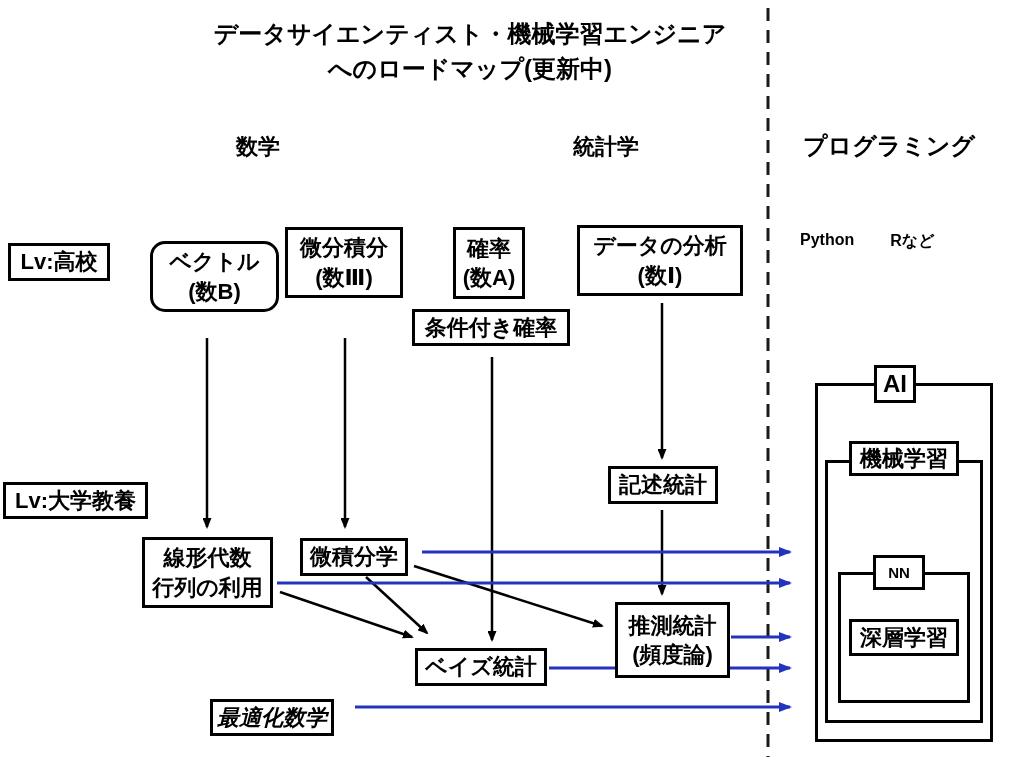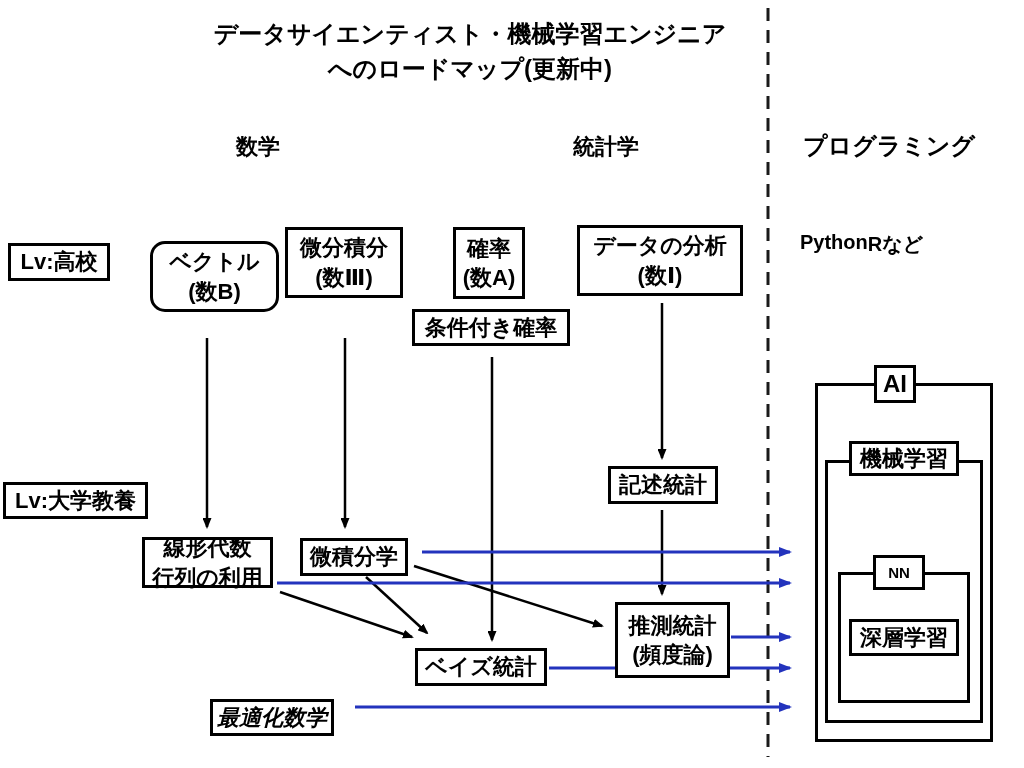--- a/index.html
+++ b/index.html
@@ -18,8 +18,8 @@
   .h-math{left:236px;top:132px;}
   .h-stats{left:573px;top:132px;}
   .h-prog{left:803px;top:130px;font-size:24px;}
-  .langs{position:absolute;left:800px;top:231px;display:flex;
-    font-weight:bold;font-size:20px;z-index:2;}
+  .langs{position:absolute;left:800px;top:231px;display:flex;gap:36px;
+    font-weight:bold;font-size:16px;z-index:2;}
   .box{
     position:absolute;border:3px solid #000;background:#fff;box-sizing:border-box;
     display:flex;flex-direction:column;align-items:center;justify-content:center;

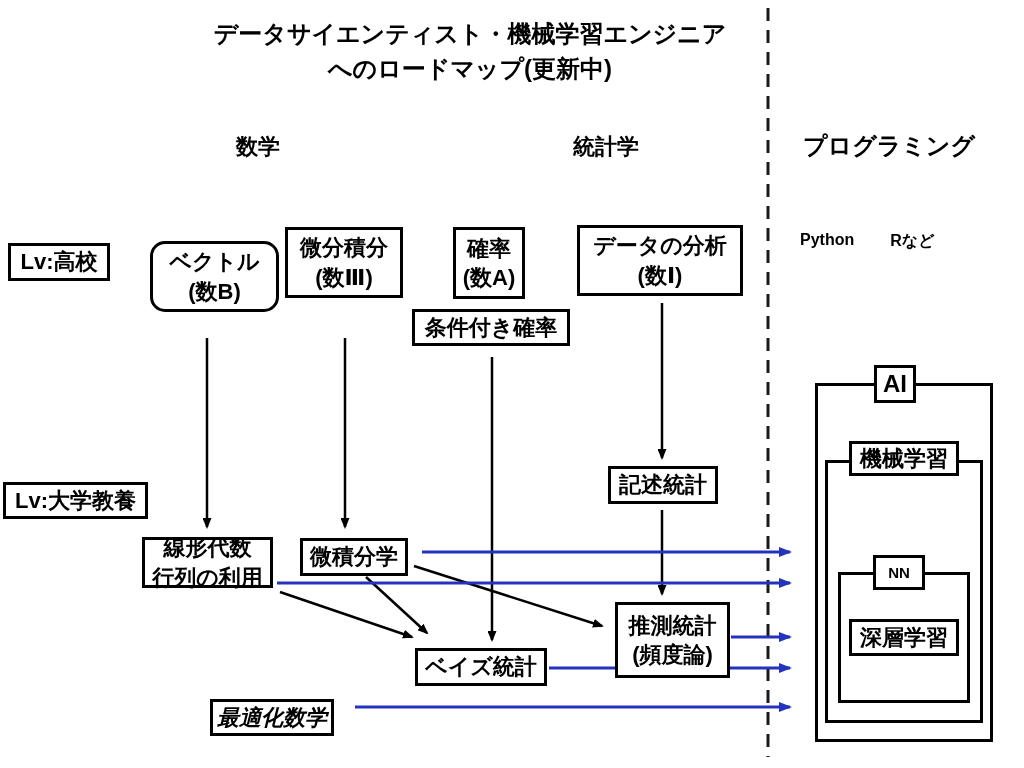--- a/index.html
+++ b/index.html
@@ -34,7 +34,7 @@
   .b-cond{left:412px;top:309px;width:158px;height:37px;}
   .b-lv-univ{left:3px;top:482px;width:145px;height:37px;}
   .b-desc{left:608px;top:466px;width:110px;height:38px;}
-  .b-linalg{left:142px;top:537px;width:131px;height:51px;align-items:center;}
+  .b-linalg{left:142px;top:537px;width:131px;height:71px;align-items:center;}
   .b-calc-u{left:300px;top:538px;width:108px;height:38px;}
   .b-infer{left:615px;top:602px;width:115px;height:76px;}
   .b-bayes{left:415px;top:648px;width:132px;height:38px;}

